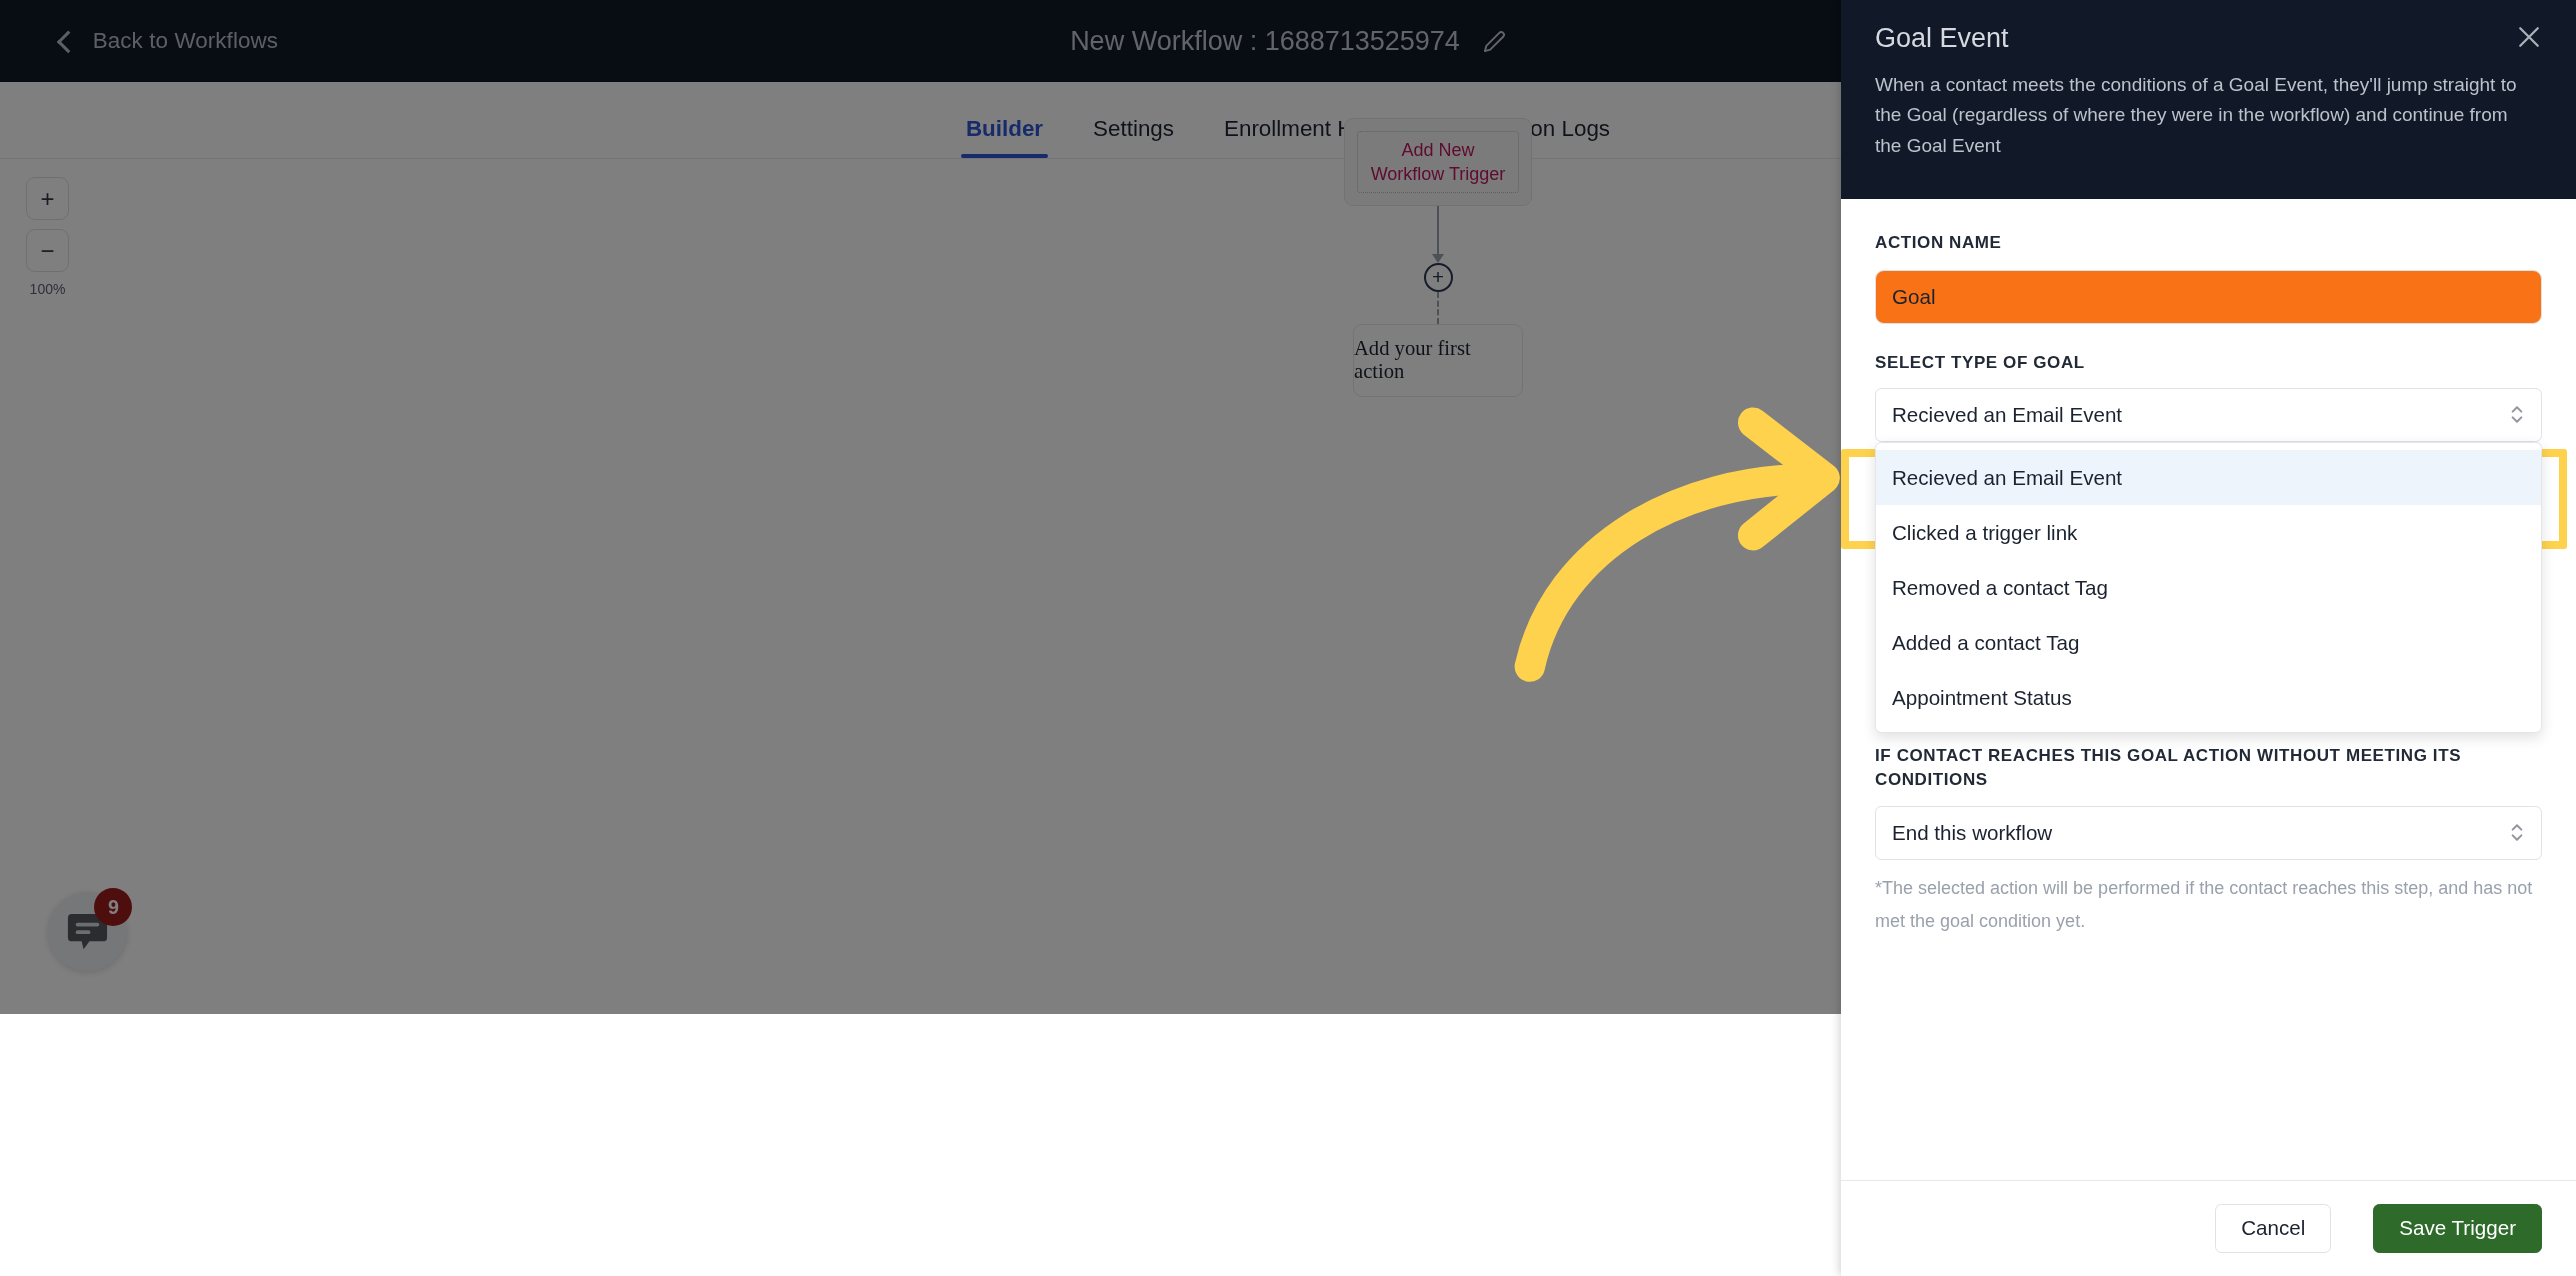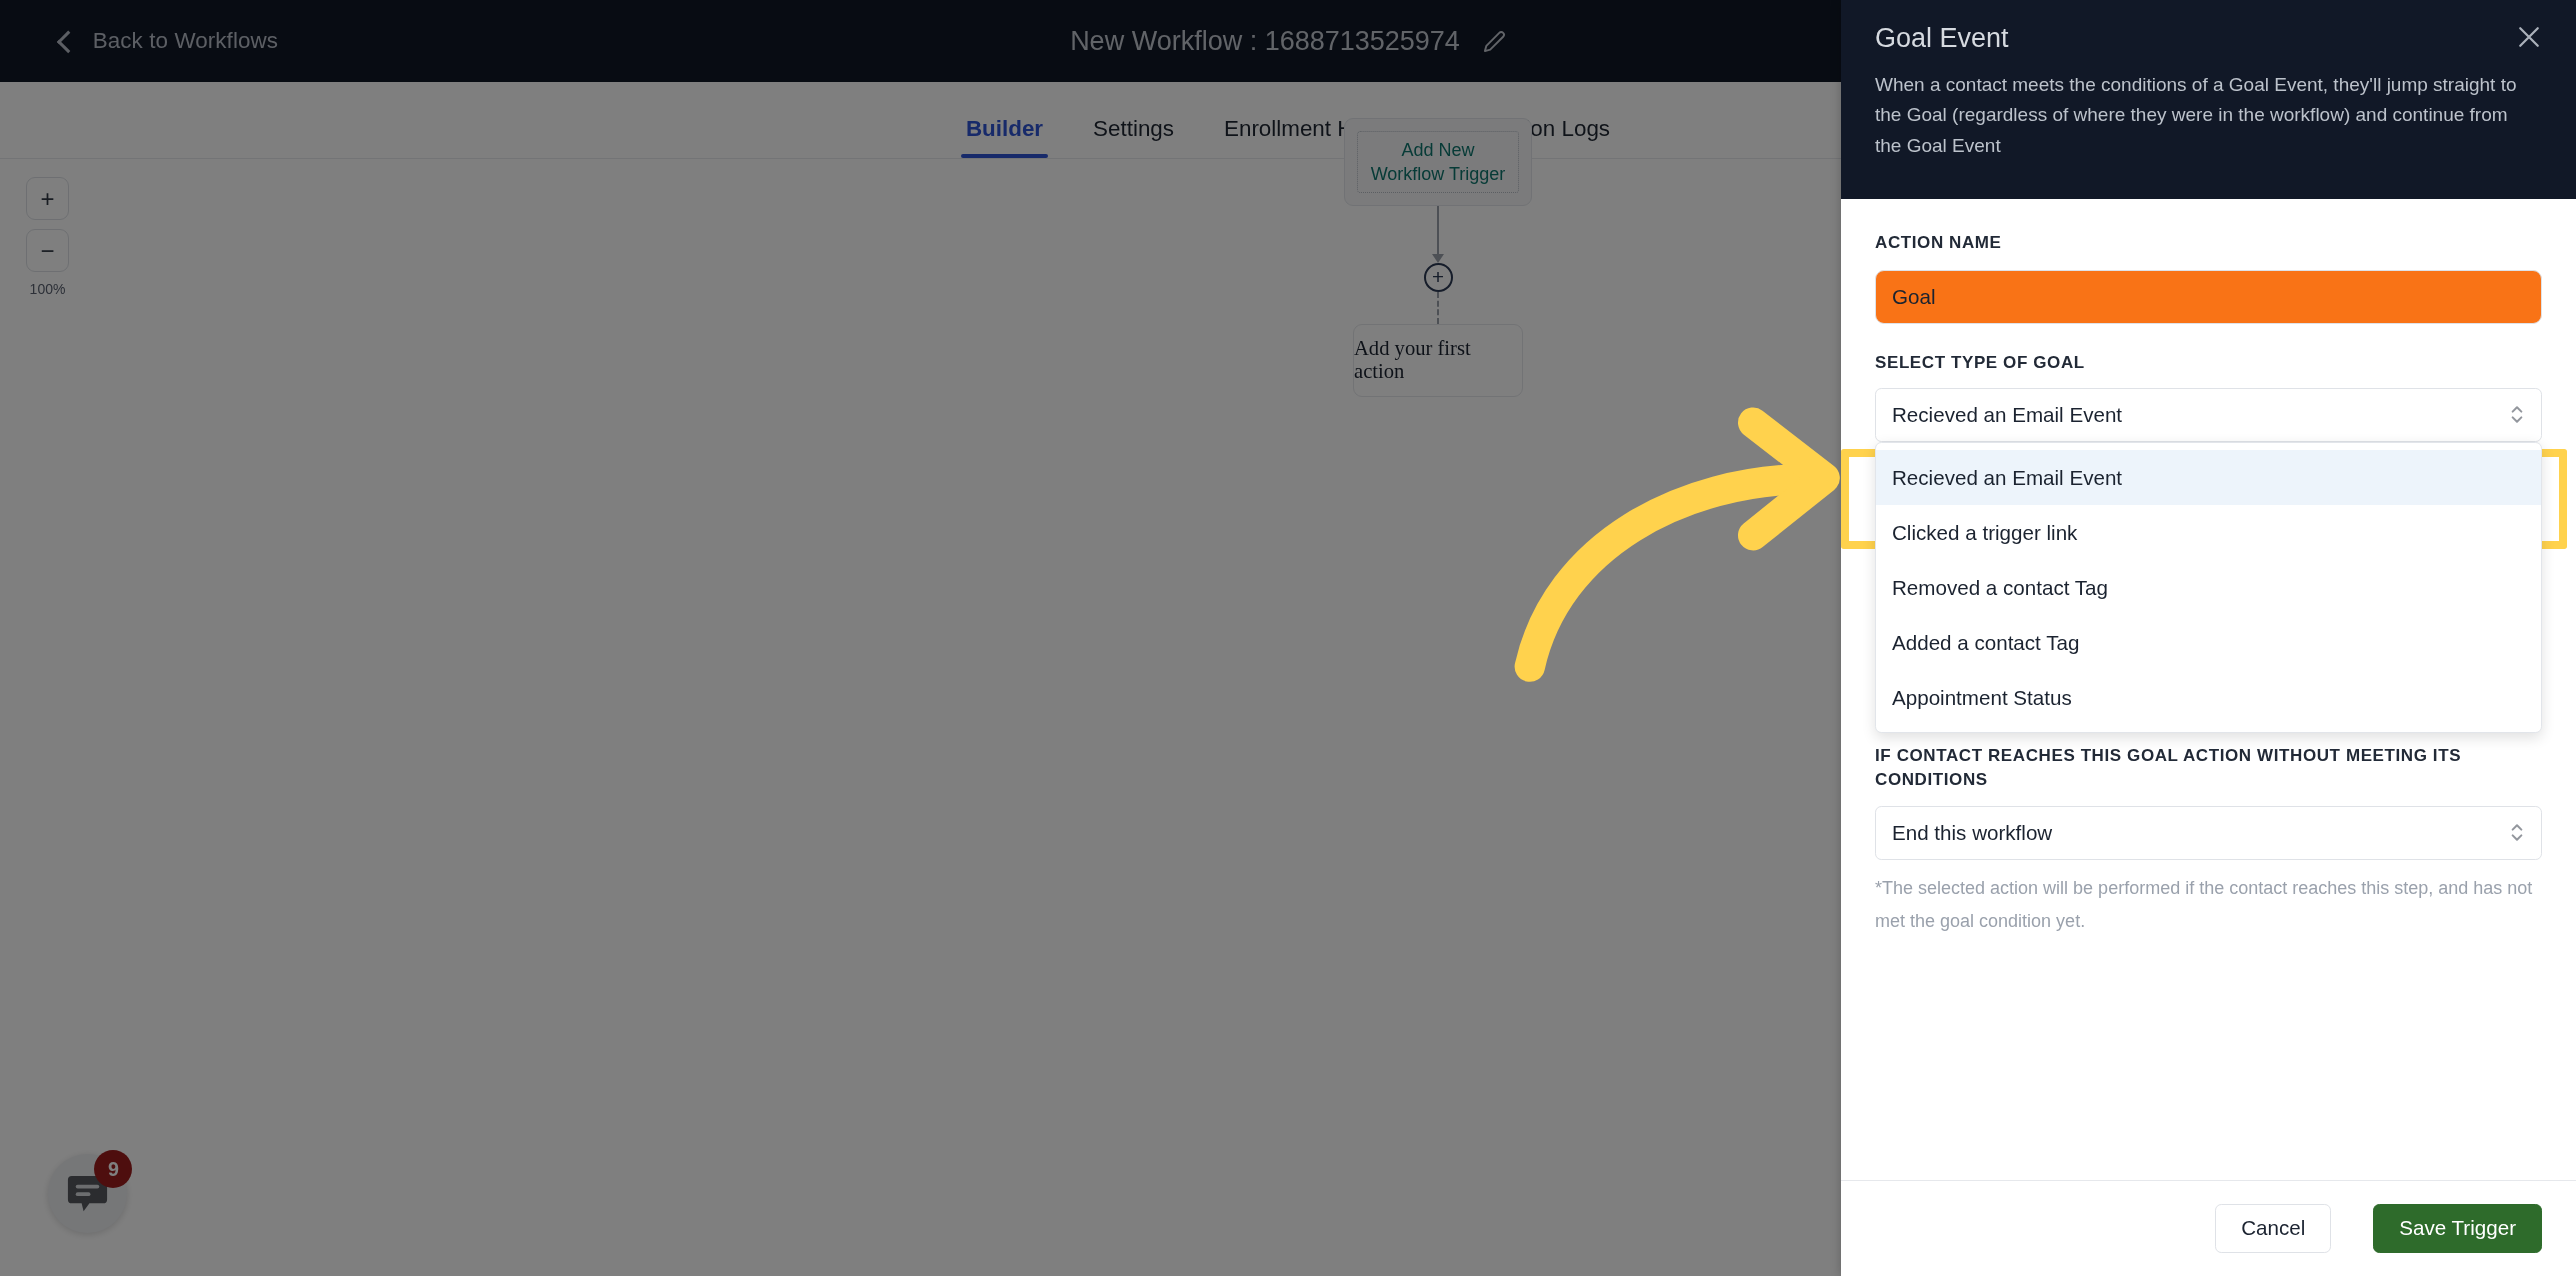--- a/index.html
+++ b/index.html
@@ -10,7 +10,7 @@
     background: #ffffff;
   }
 
-  #root { position: relative; width: 2576px; height: 1276px; }
+  #root { position: relative; width: 2576px; height: 1014px; }
 
   
   .app { position: absolute; inset: 0; background: #ffffff; }

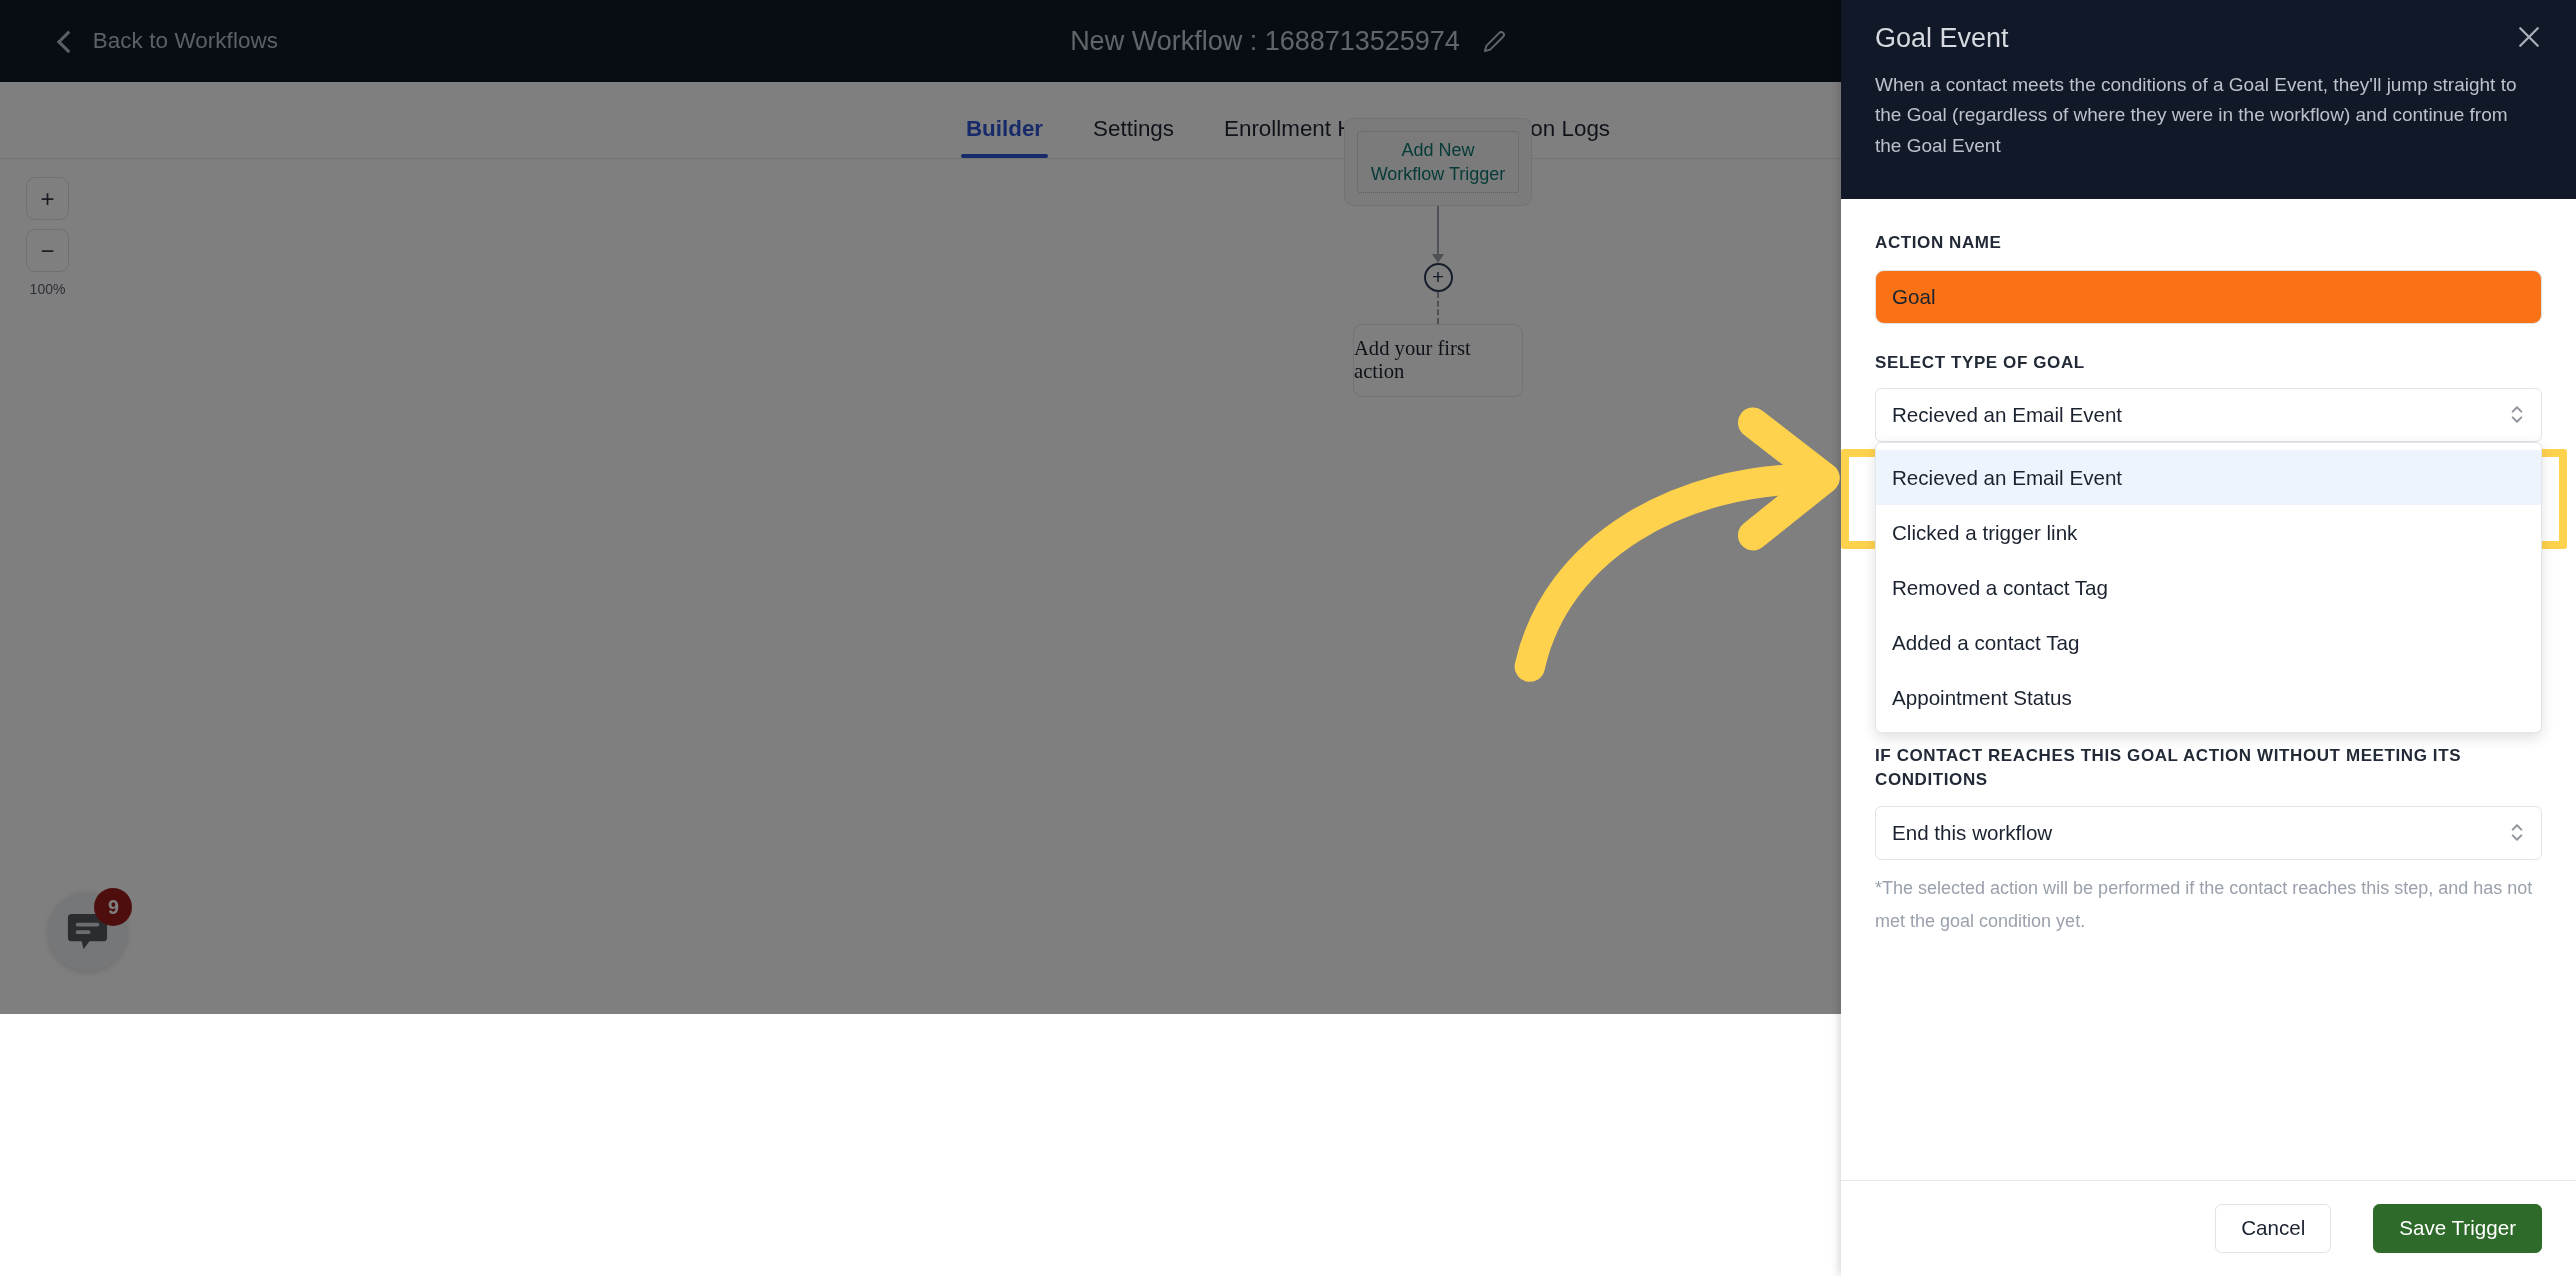--- a/index.html
+++ b/index.html
@@ -82,7 +82,7 @@
     width: 100%; height: 100%;
     border: 1.8px dotted #b7bcc5; border-radius: 3.6px;
     display: flex; align-items: center; justify-content: center;
-    text-align: center; color: #0f766e; font-size: 18px; line-height: 1.35;
+    text-align: center; color: #be185d; font-size: 18px; line-height: 1.35;
     padding: 0 9px;
   }
 

